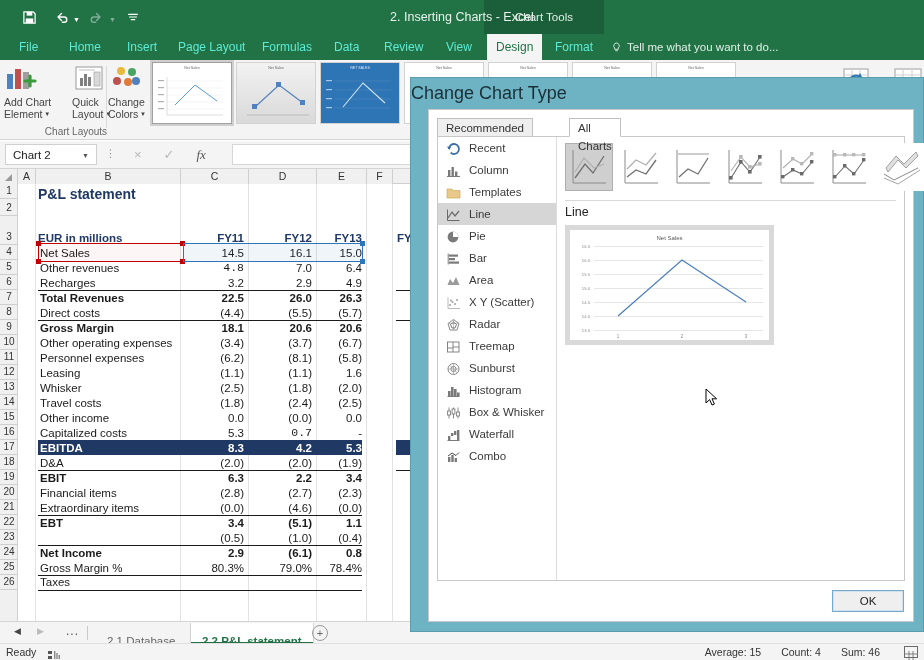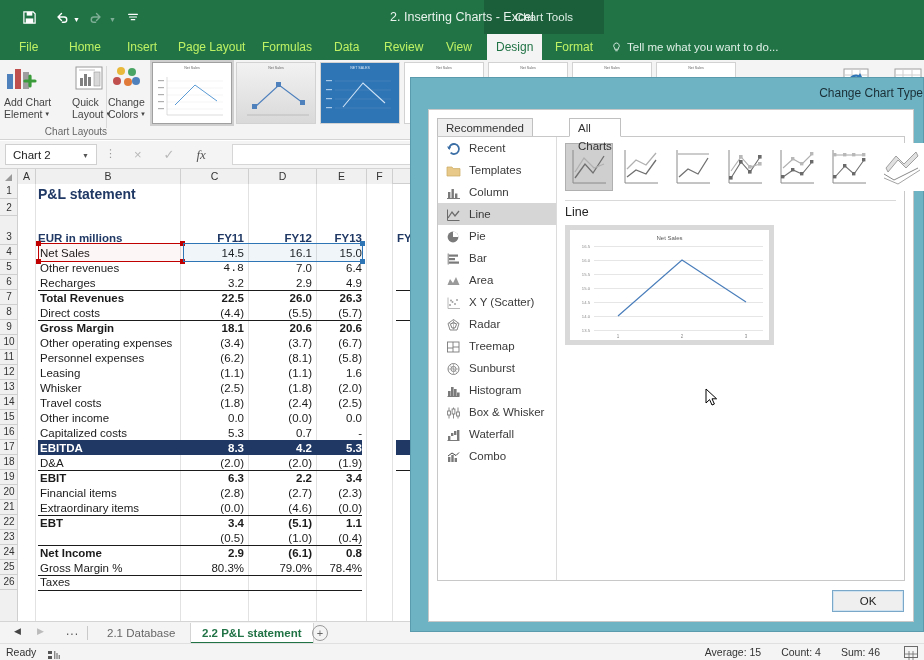--- a/index.html
+++ b/index.html
@@ -37,7 +37,7 @@
   }
   .tab {
     position:absolute; top:0; height:26px; line-height:26px;
-    color:#bef264; font-size:12px; padding:0 9px; white-space:nowrap;
+    color:#5eead4; font-size:12px; padding:0 9px; white-space:nowrap;
   }
   .tab.active { background:#f4f4f4; color:#217346; }
   .tellme { position:absolute; top:0; height:26px; line-height:26px; color:#dff0e6; font-size:11.5px; }

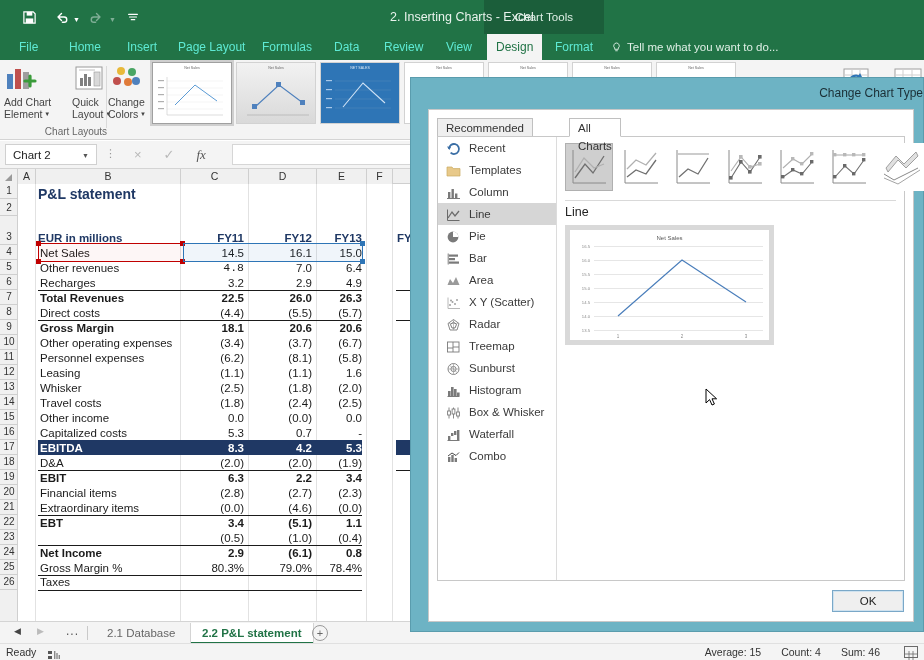--- a/index.html
+++ b/index.html
@@ -140,7 +140,7 @@
   .dlg { position:absolute; left:410px; top:77px; width:514px; height:555px;
          background:#6db3c4; border:1px solid #5a9cad; }
   .dlg-title { position:absolute; left:0; top:0; width:100%; height:31px;
-               line-height:31px; text-align:right; color:#1b2f36; font-size:12px; }
+               line-height:31px; text-align:left; color:#1b2f36; font-size:18px; }
   .dlg-body { position:absolute; left:17px; top:31px; right:9px; bottom:9px; background:#fff; border:1px solid #c8c8c8; }
   .dlg-tabs { position:absolute; left:8px; top:8px; height:19px; }
   .dtab { position:absolute; top:0; height:19px; line-height:18px; font-size:11.5px;

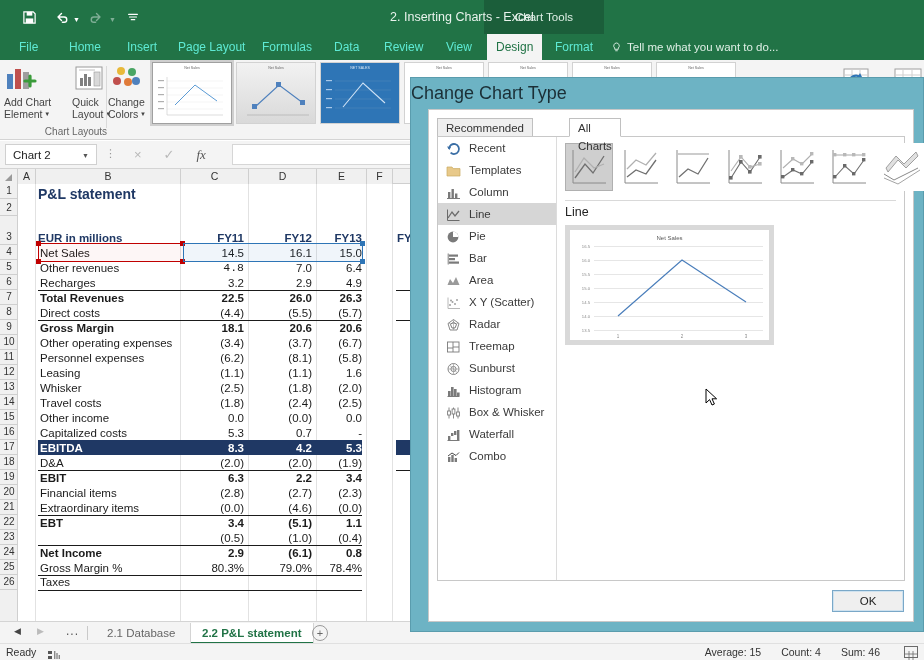--- a/index.html
+++ b/index.html
@@ -642,13 +642,6 @@
 
         <div class="cat">
           <span class="cat-ico"><svg width="15" height="14" viewBox="0 0 15 14">
-                <path d="M1 3h5l1.2 1.6H14V12H1z" fill="#e8c98a" stroke="#c8a95e" stroke-width="0.7"></path>
-              </svg></span>
-          <span>Templates</span>
-        </div>
-
-        <div class="cat">
-          <span class="cat-ico"><svg width="15" height="14" viewBox="0 0 15 14">
                 <g fill="#7a7a7a">
                   <rect x="2" y="6" width="2.4" height="6"></rect>
                   <rect x="5.5" y="3" width="2.4" height="9"></rect>
@@ -657,6 +650,13 @@
                 <path d="M1 12.5h13" stroke="#7a7a7a"></path>
               </svg></span>
           <span>Column</span>
+        </div>
+
+        <div class="cat">
+          <span class="cat-ico"><svg width="15" height="14" viewBox="0 0 15 14">
+                <path d="M1 3h5l1.2 1.6H14V12H1z" fill="#e8c98a" stroke="#c8a95e" stroke-width="0.7"></path>
+              </svg></span>
+          <span>Templates</span>
         </div>
 
         <div class="cat sel">

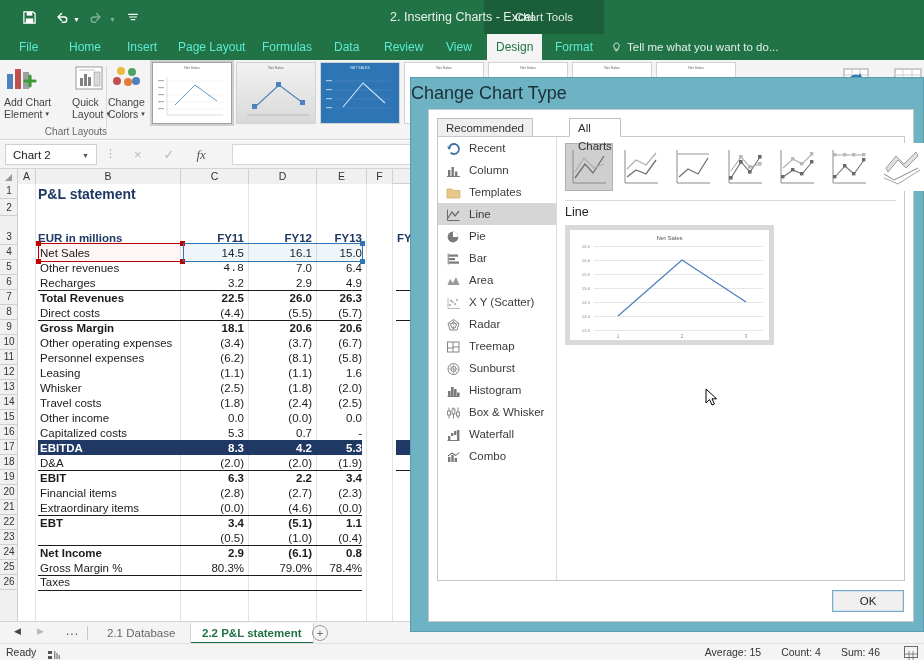--- a/index.html
+++ b/index.html
@@ -502,7 +502,7 @@
 
     <div class="cell" style="left:22px; top:242px;">Capitalized costs</div>
     <div class="cell num" style="left:166px;top:242px; width:60px;">5.3</div>
-    <div class="cell num" style="left:234px;top:242px; width:60px;">0.7</div>
+    <div class="cell num" style="left:234px;top:242px; width:60px;font-family:Liberation Mono, monospace;">0.7</div>
     <div class="cell num" style="left:302px;top:242px; width:42px;">-</div>
 
     <div class="ebitda-band" style="left:20px; top:256px; width:324px; height:15px;">

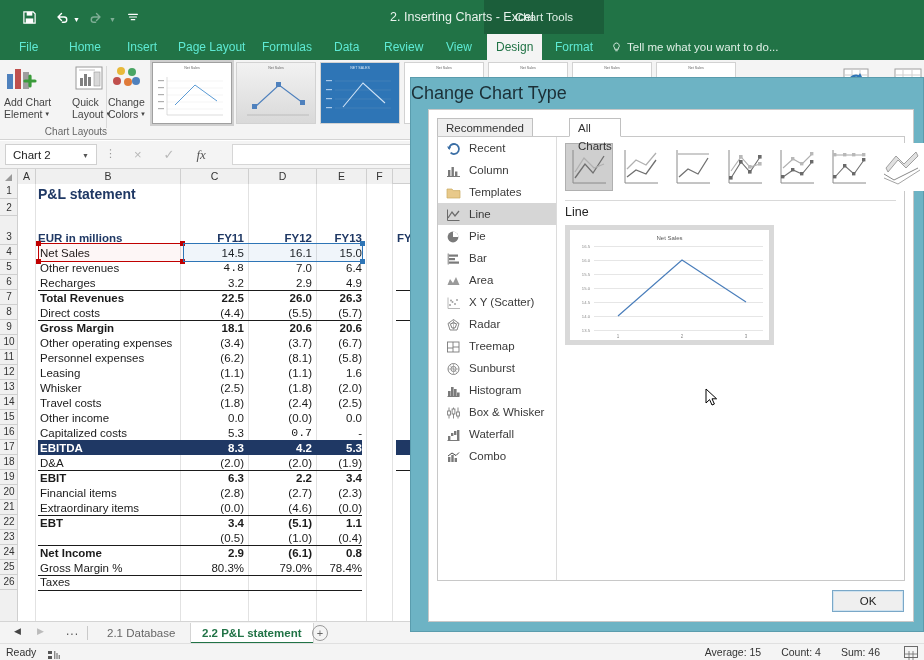--- a/index.html
+++ b/index.html
@@ -123,7 +123,7 @@
   .nav-arrows .dim { color:#bbb; }
   .nav-dots { position:absolute; left:66px; top:2px; font-size:12px; color:#555; letter-spacing:1px; }
   .sheet-div { position:absolute; left:87px; top:4px; width:1px; height:14px; background:#c9c9c9; }
-  .stab { position:absolute; top:1px; height:21px; line-height:21px; font-size:11.5px; padding:0 11px; color:#666; }
+  .stab { position:absolute; top:1px; height:21px; line-height:21px; font-size:11.5px; padding:8px 11px; color:#666; }
   .stab.active { background:#fff; color:#217346; font-weight:bold; border-left:1px solid #d4d4d4; border-right:1px solid #d4d4d4; }
   .stab.active:after { content:''; position:absolute; left:0; bottom:0; width:100%; height:2px; background:#217346; }
   .addsheet { position:absolute; top:3px; width:16px; height:16px; border:1px solid #9a9a9a; border-radius:50%; color:#666; font-size:11px; text-align:center; line-height:14px; }

